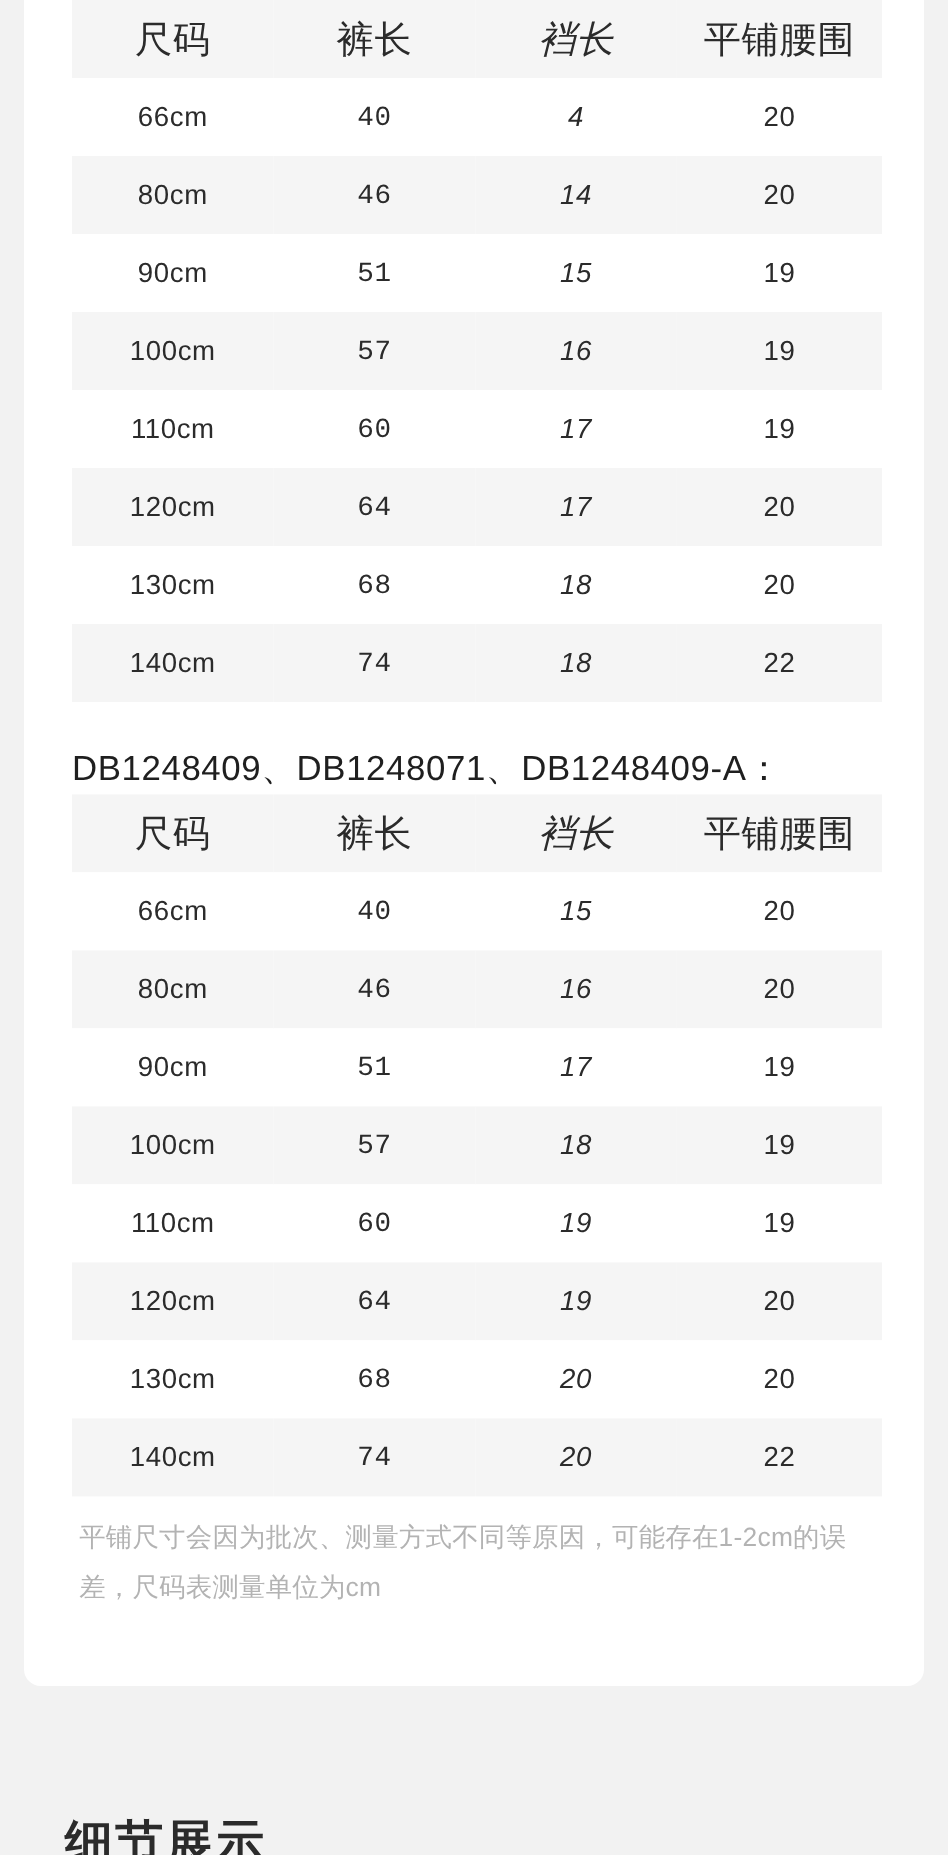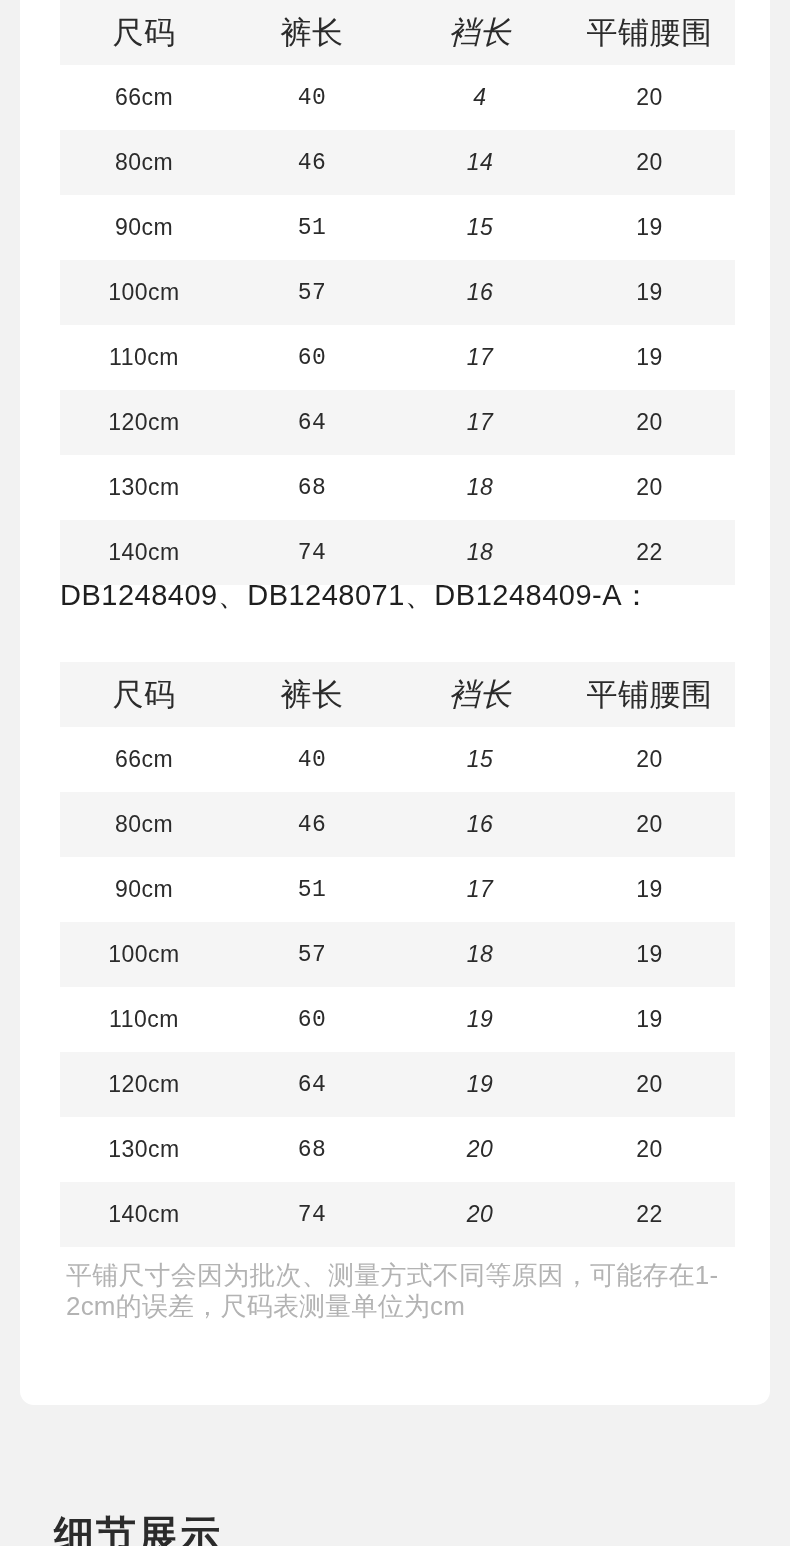--- a/index.html
+++ b/index.html
@@ -174,7 +174,7 @@
       </table>
     </div>
 
-    <h3 class="section-title blk" style="left:40px; top:616px;">DB1248409、DB1248071、DB1248409-A：</h3>
+    <h3 class="section-title blk" style="left:40px; top:661px;">DB1248409、DB1248071、DB1248409-A：</h3>
 
     <div class="blk" style="left:0; top:702px;">
       <table class="size-table">

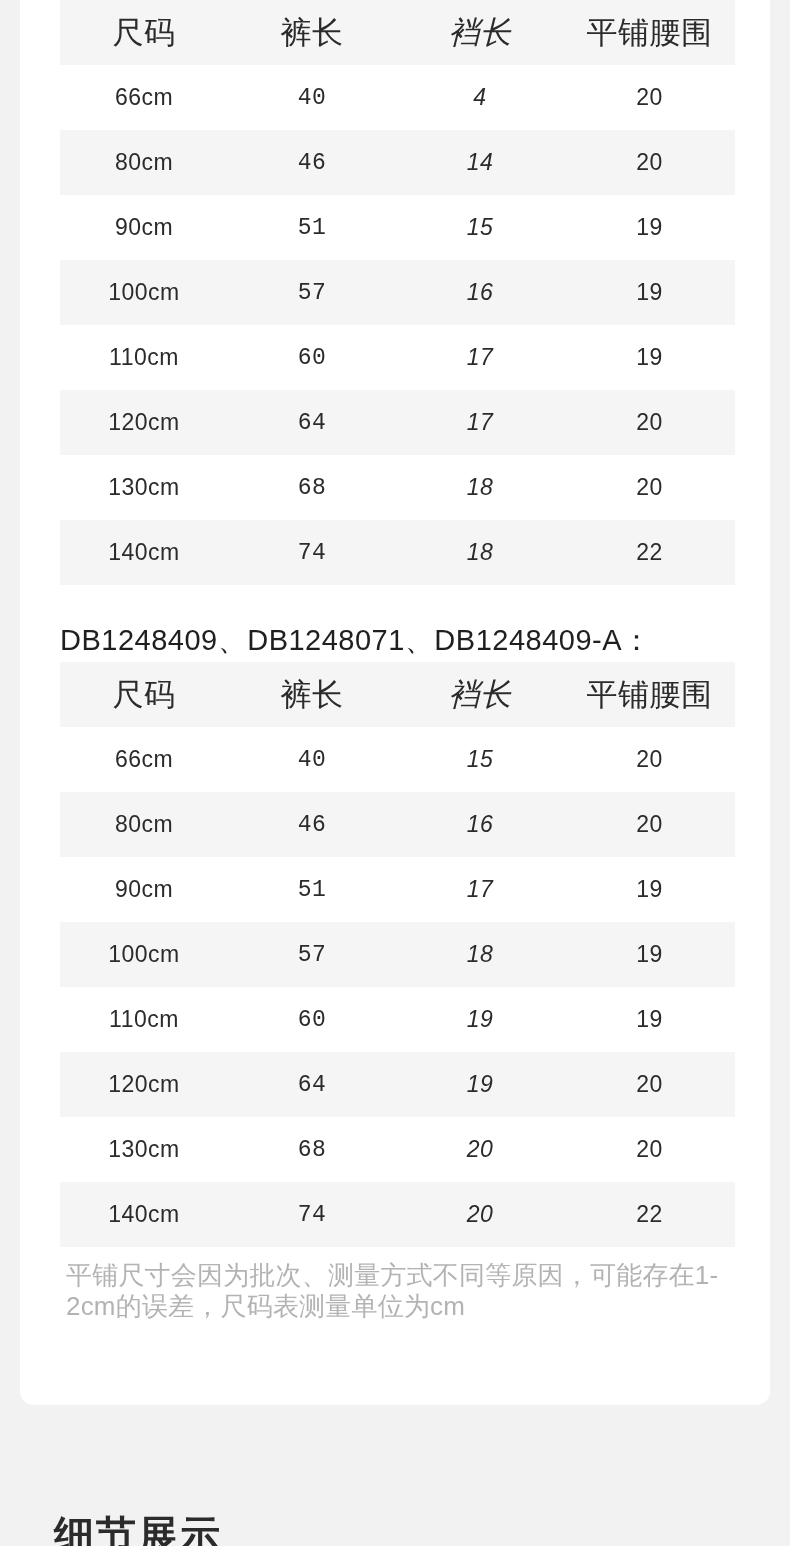--- a/index.html
+++ b/index.html
@@ -82,8 +82,8 @@
 
   
   .footnote {
-    font-size: 26px;
-    line-height: 31px;
+    font-size: 22px;
+    line-height: 42px;
     color: #b3b3b3;
     width: 655px;
     letter-spacing: .2px;

